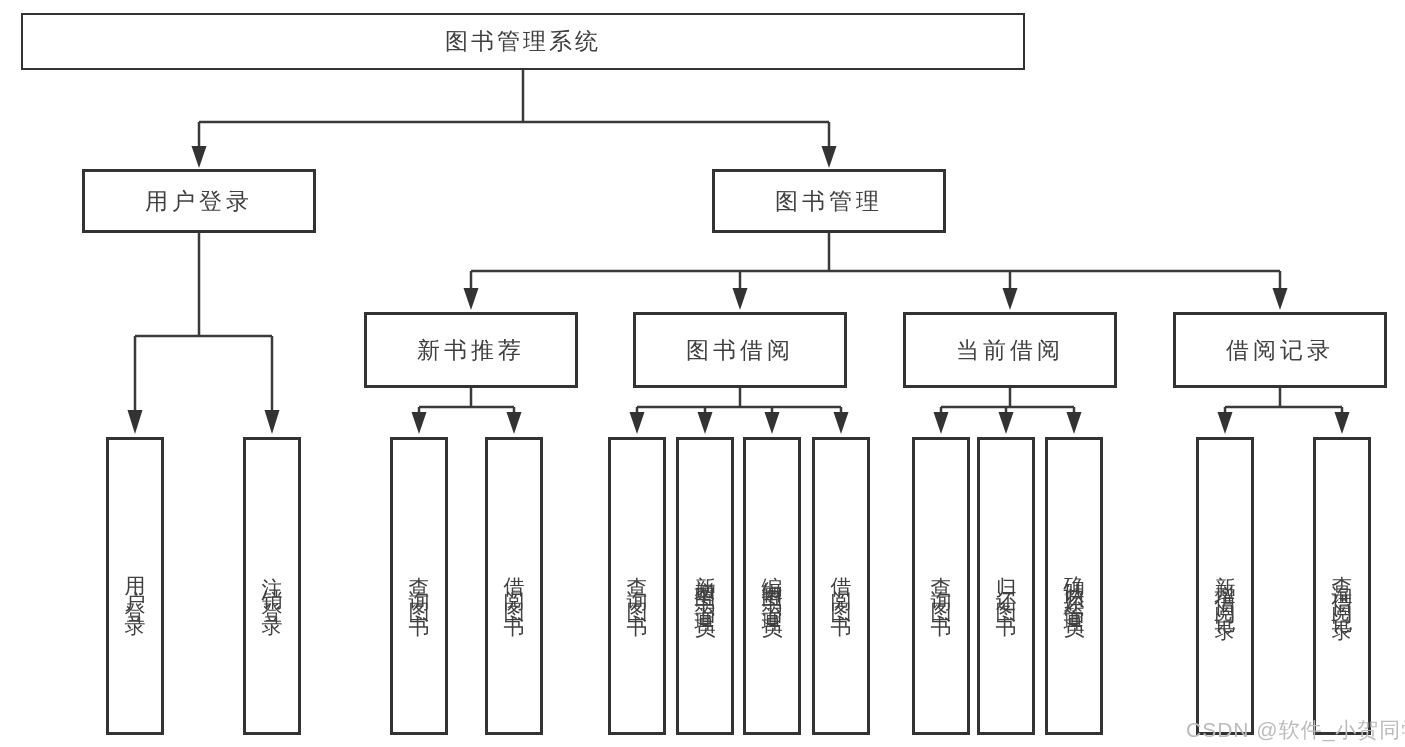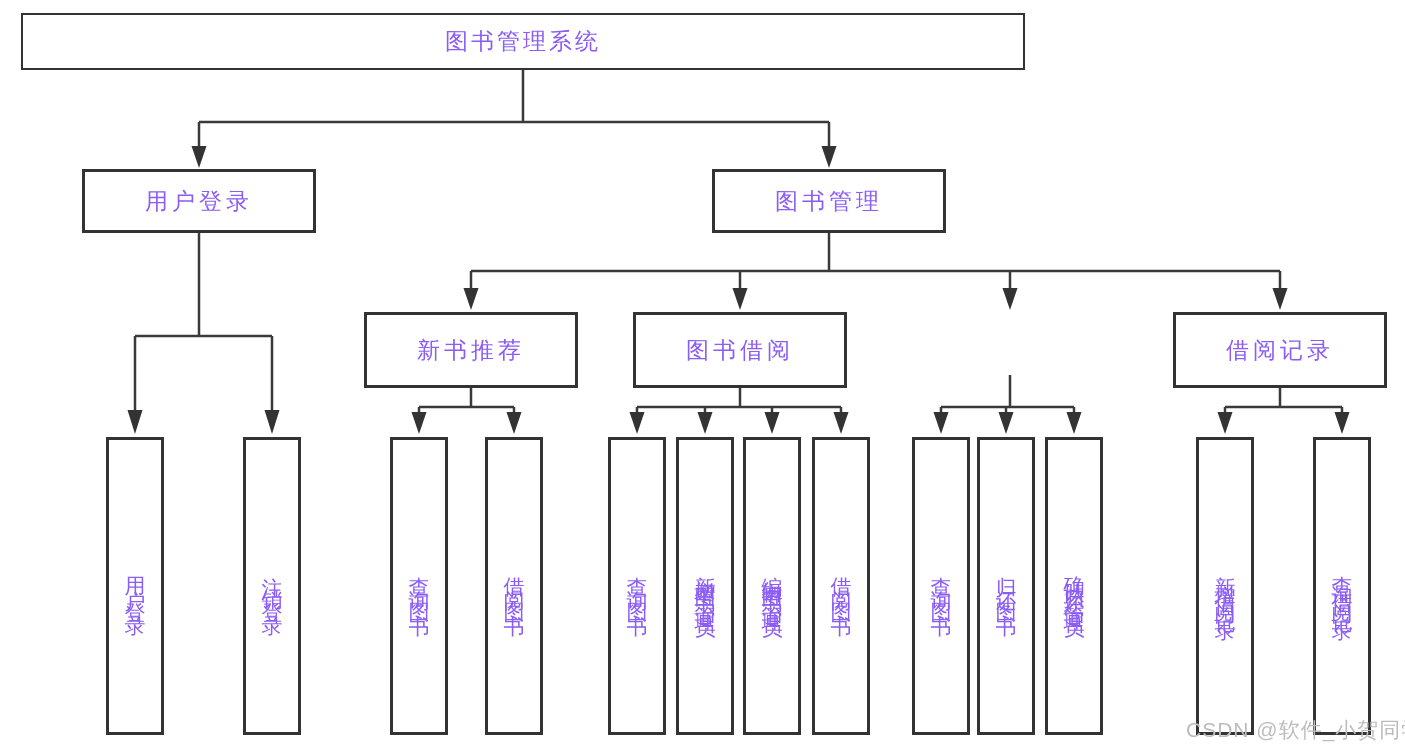--- a/index.html
+++ b/index.html
@@ -10,7 +10,7 @@
   #connectors{position:absolute;left:0;top:0;z-index:0;}
   .box{
     position:absolute;box-sizing:border-box;background:#ffffff;
-    border:3px solid #333333;color:#8b5cf6;z-index:1;
+    border:3px solid #333333;color:#404040;z-index:1;
     display:flex;align-items:center;justify-content:center;
     text-align:center;
   }

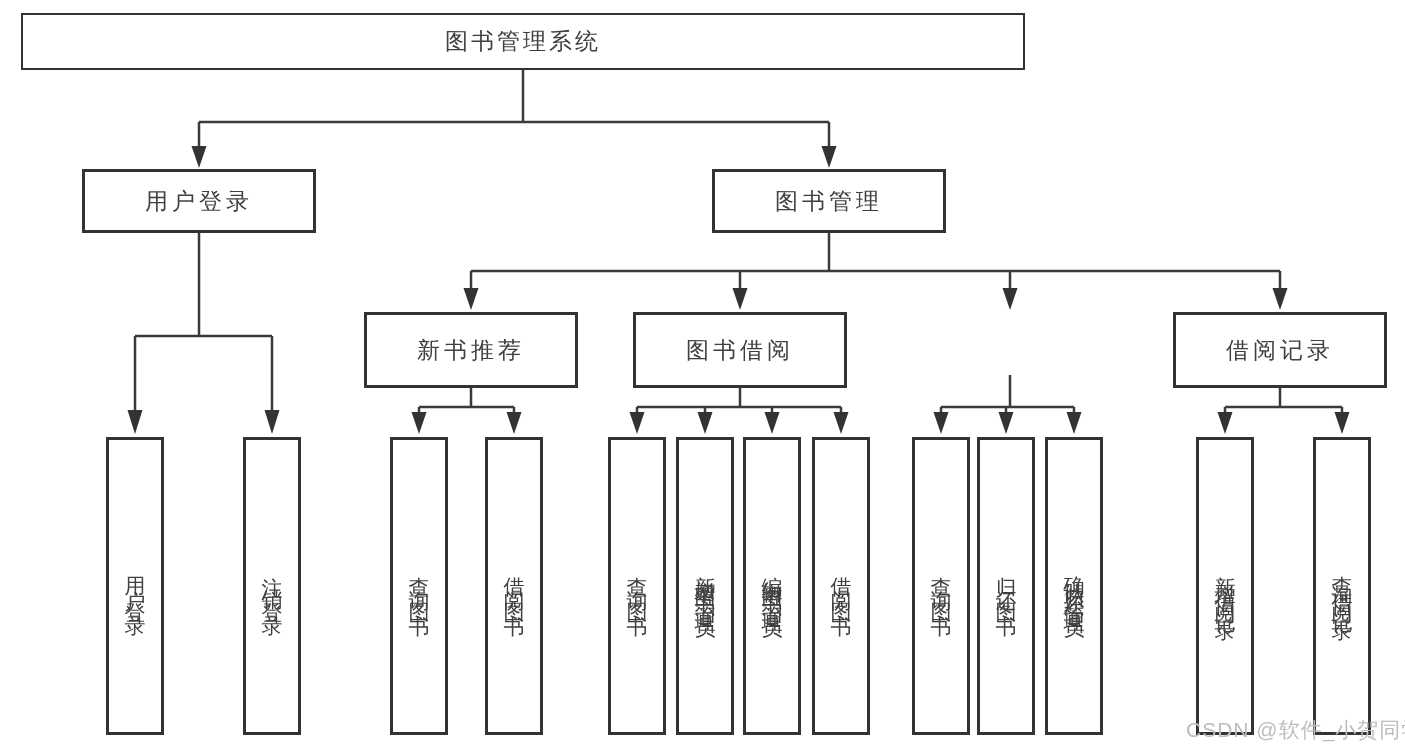--- a/index.html
+++ b/index.html
@@ -96,6 +96,7 @@
 
   <div class="box mid" style="left:364px;">新书推荐</div>
   <div class="box mid" style="left:633px;text-align:center;">图书借阅</div>
+  <div class="box mid" style="left:903px;">当前借阅</div>
   <div class="box mid" style="left:1173px;">借阅记录</div>
 
   <div class="box leaf ls4" style="left:106px;">用户登录</div>

